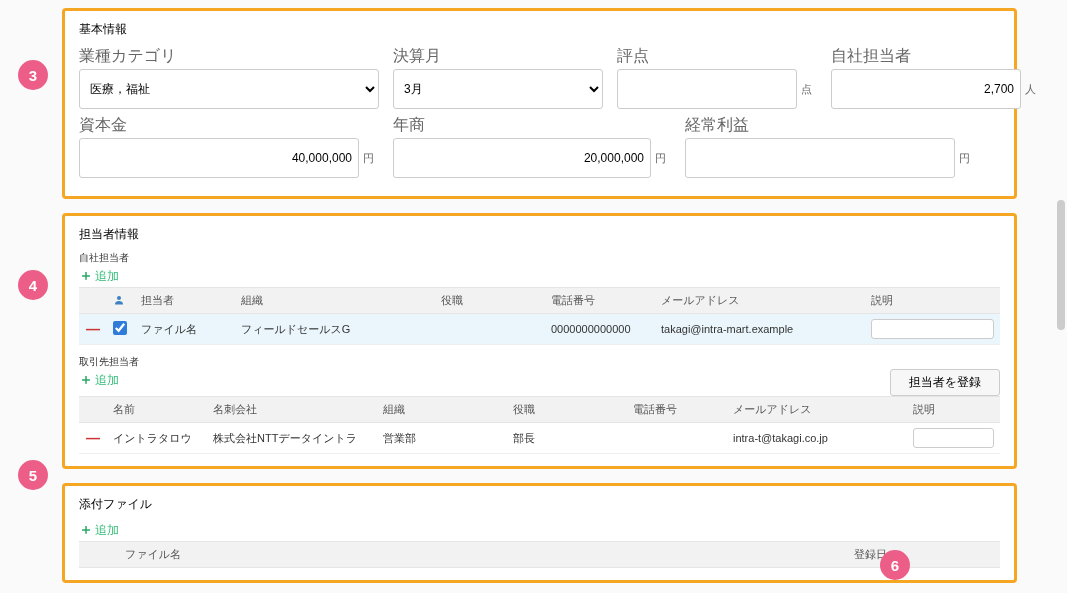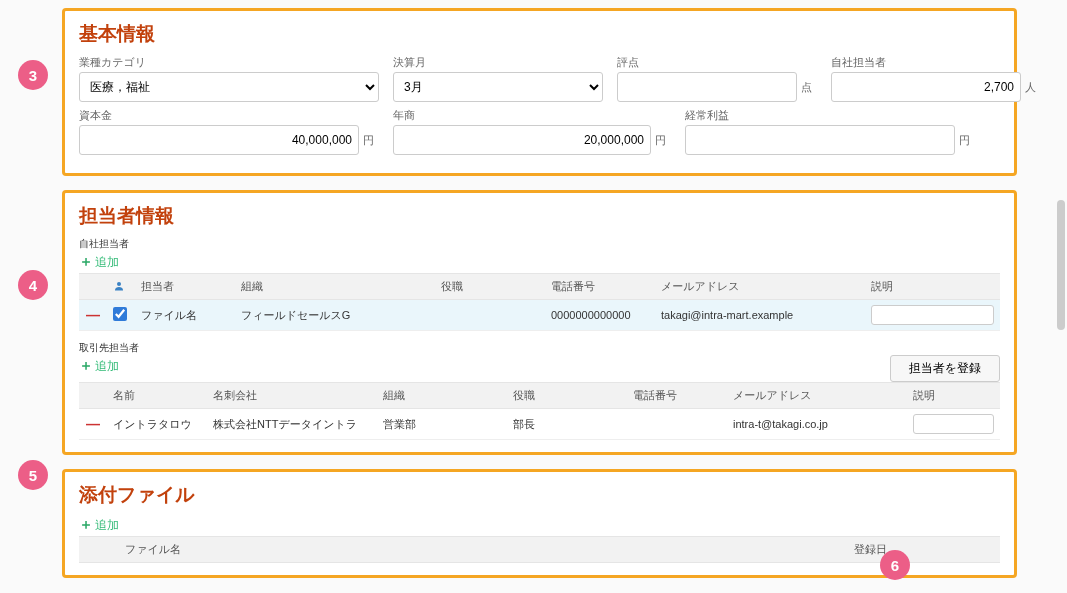--- a/index.html
+++ b/index.html
@@ -25,9 +25,9 @@
       position: relative;
     }
     .section-title {
-      color: #c2410c;
-      font-size: 19px;
-      font-weight: bold;
+      color: #000000;
+      font-size: 12px;
+      font-weight: normal;
       margin-bottom: 8px;
     }
     .form-row {

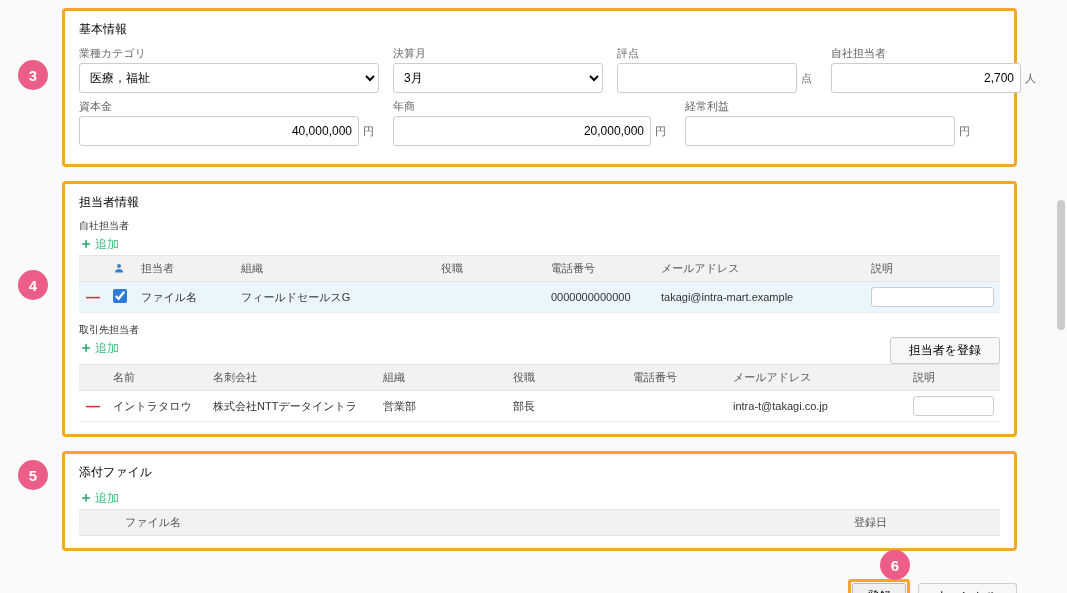--- a/index.html
+++ b/index.html
@@ -49,7 +49,7 @@
     .field-profit { flex: 0 0 290px; }
     .field label {
       color: #666;
-      font-size: 11px;
+      font-size: 16px;
       margin-bottom: 2px;
       font-family: Liberation Mono, monospace;
     }

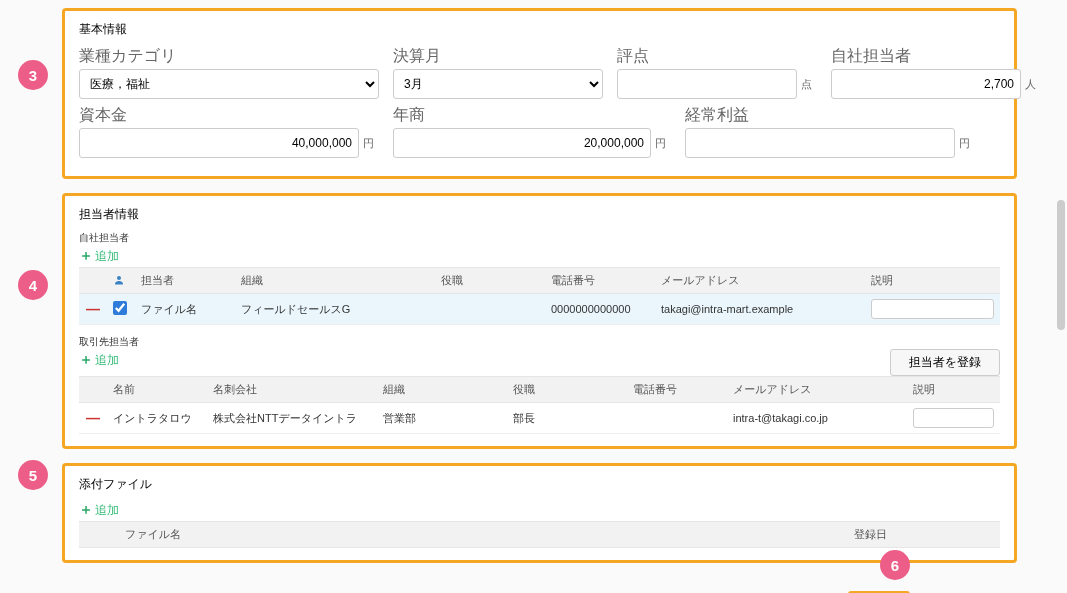--- a/index.html
+++ b/index.html
@@ -56,7 +56,7 @@
     .input-wrap { display: flex; align-items: center; gap: 4px; }
     .input-wrap input, .input-wrap select {
       flex: 1;
-      height: 30px;
+      height: 40px;
       border: 1px solid #ccc;
       border-radius: 3px;
       padding: 0 6px;

